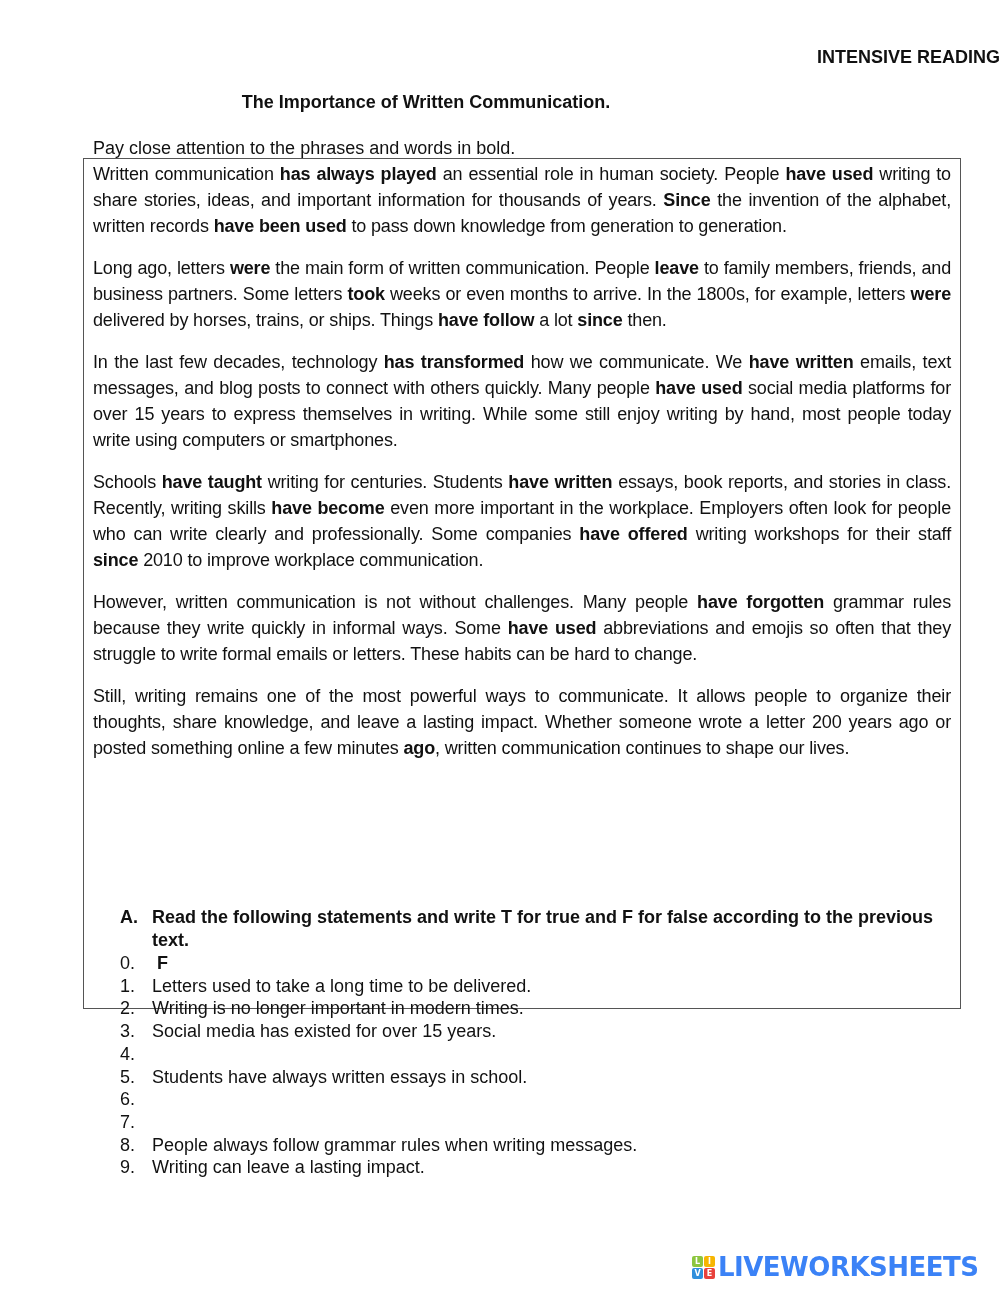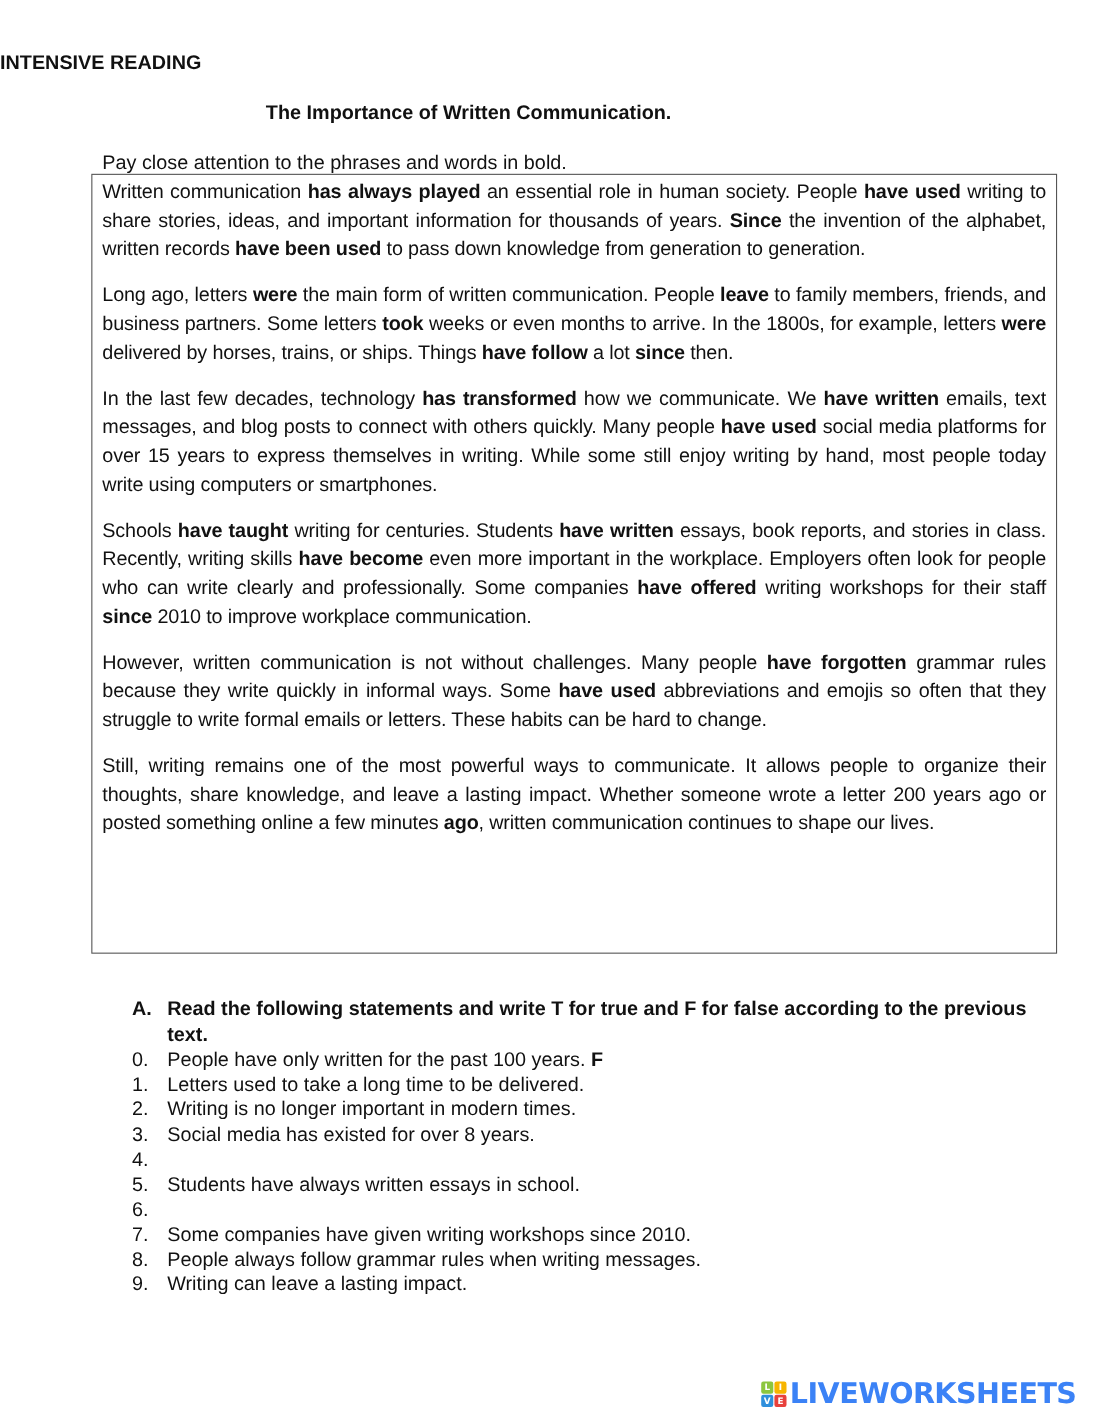--- a/index.html
+++ b/index.html
@@ -9,7 +9,7 @@
     }
     .title {
       position: absolute; left: 0; width: 1000px; top: 47px;
-      text-align: left; font-weight: bold; font-size: 18px;
+      text-align: right; font-weight: bold; font-size: 18px;
     }
     .subtitle {
       position: absolute; left: 0; width: 852px; top: 92px;

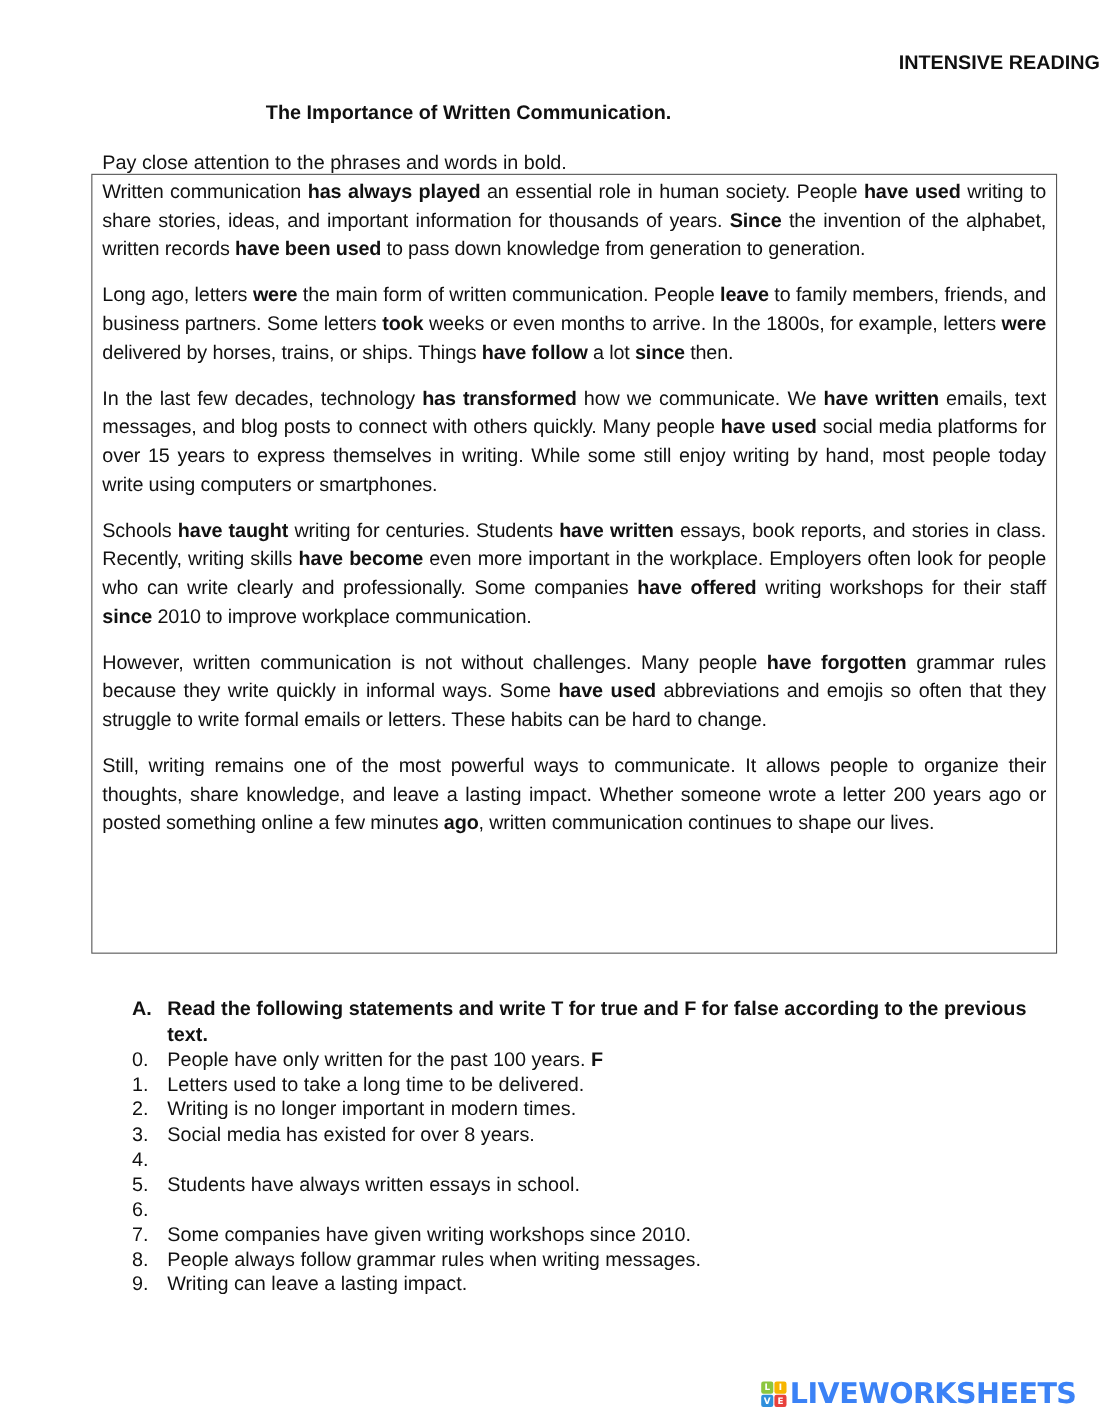--- a/index.html
+++ b/index.html
@@ -21,7 +21,7 @@
     }
     .reading-box {
       position: absolute; left: 83px; top: 158px;
-      width: 878px; height: 709px; box-sizing: border-box;
+      width: 878px; height: 851px; box-sizing: border-box;
       border: 1.5px solid #555555;
       padding: 2px 9px 18px 9px;
     }

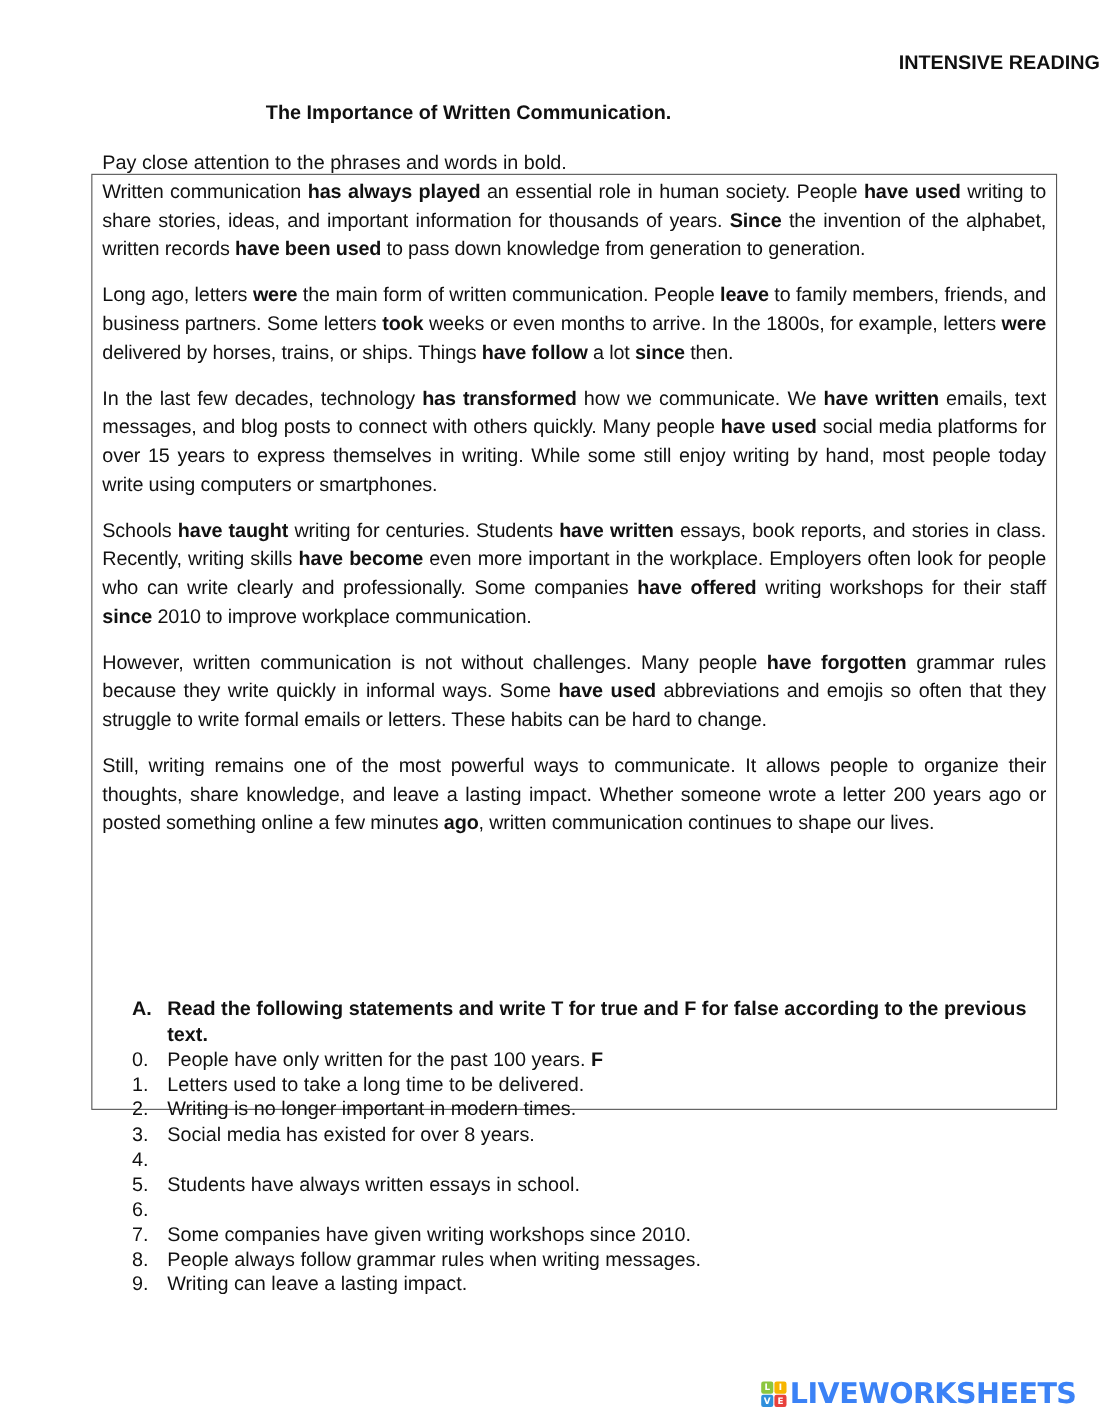--- a/index.html
+++ b/index.html
@@ -86,7 +86,6 @@
   <ul class="statements">
     <li class="statement">
       <span class="statement-num">0.</span>
-      <span>People have only written for the past 100 years.</span>
       <span class="statement-answer">F</span>
     </li>
     <li class="statement">

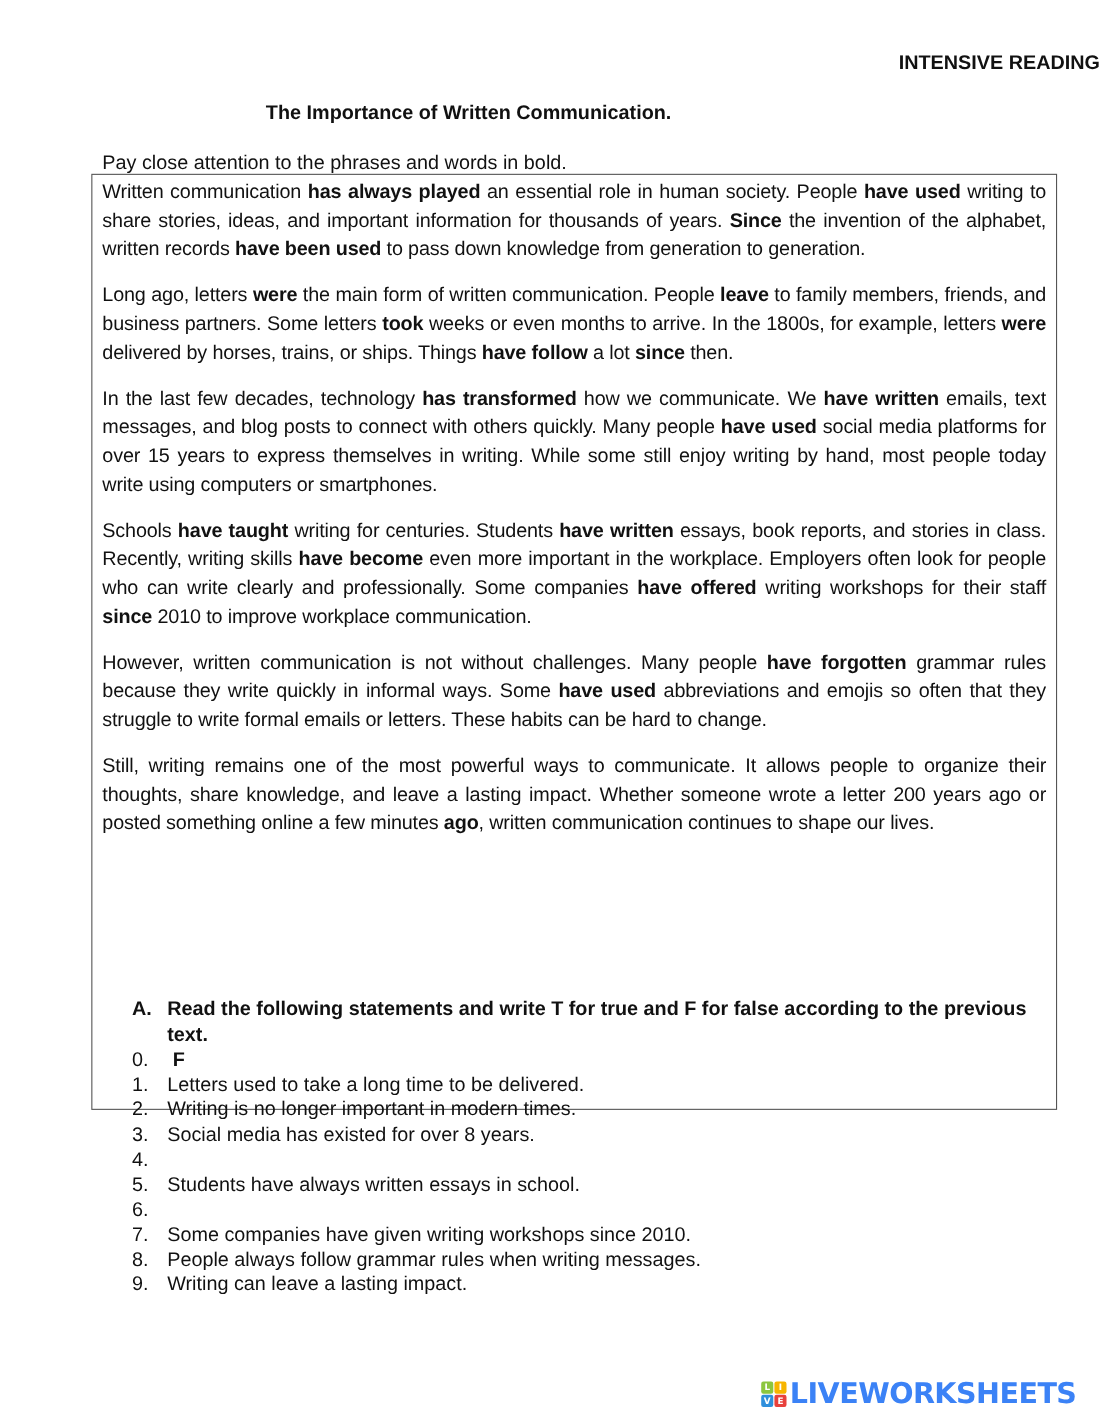--- a/index.html
+++ b/index.html
@@ -100,7 +100,7 @@
     </li>
     <li class="statement">
       <span class="statement-num">3.</span>
-      <span>Social media has existed for over 8 years.</span>
+      <span>Social media has existed for over 15 years.</span>
       <span class="statement-answer"></span>
     </li>
     <li class="statement">

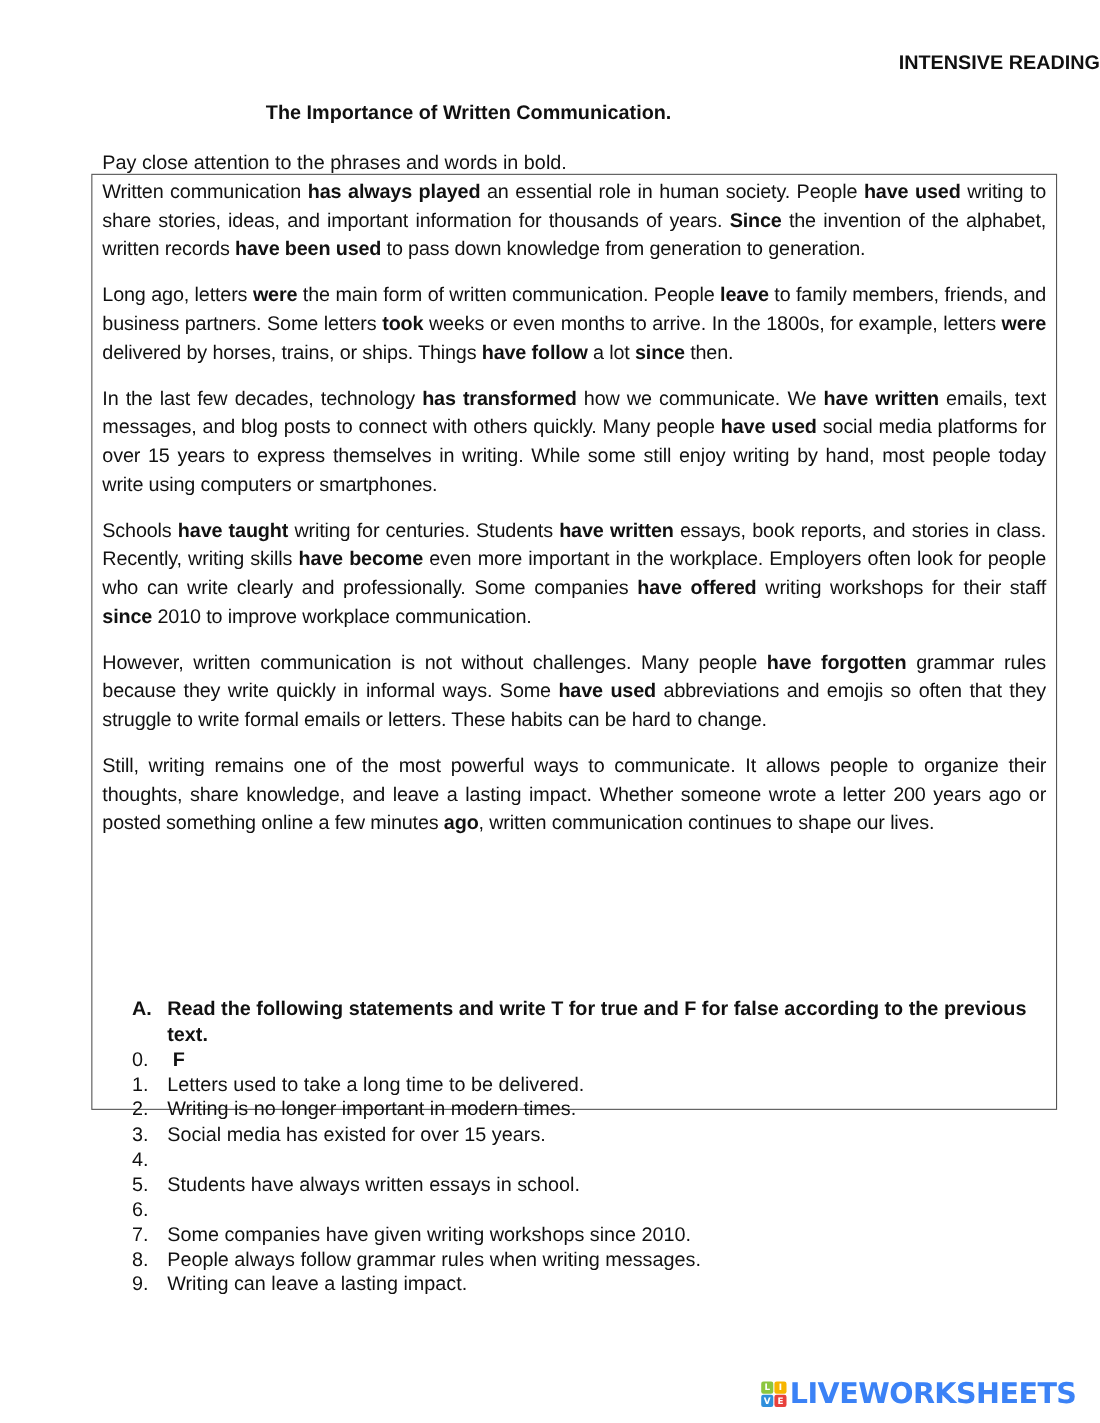--- a/index.html
+++ b/index.html
@@ -118,7 +118,6 @@
     </li>
     <li class="statement">
       <span class="statement-num">7.</span>
-      <span>Some companies have given writing workshops since 2010.</span>
       <span class="statement-answer"></span>
     </li>
     <li class="statement">

